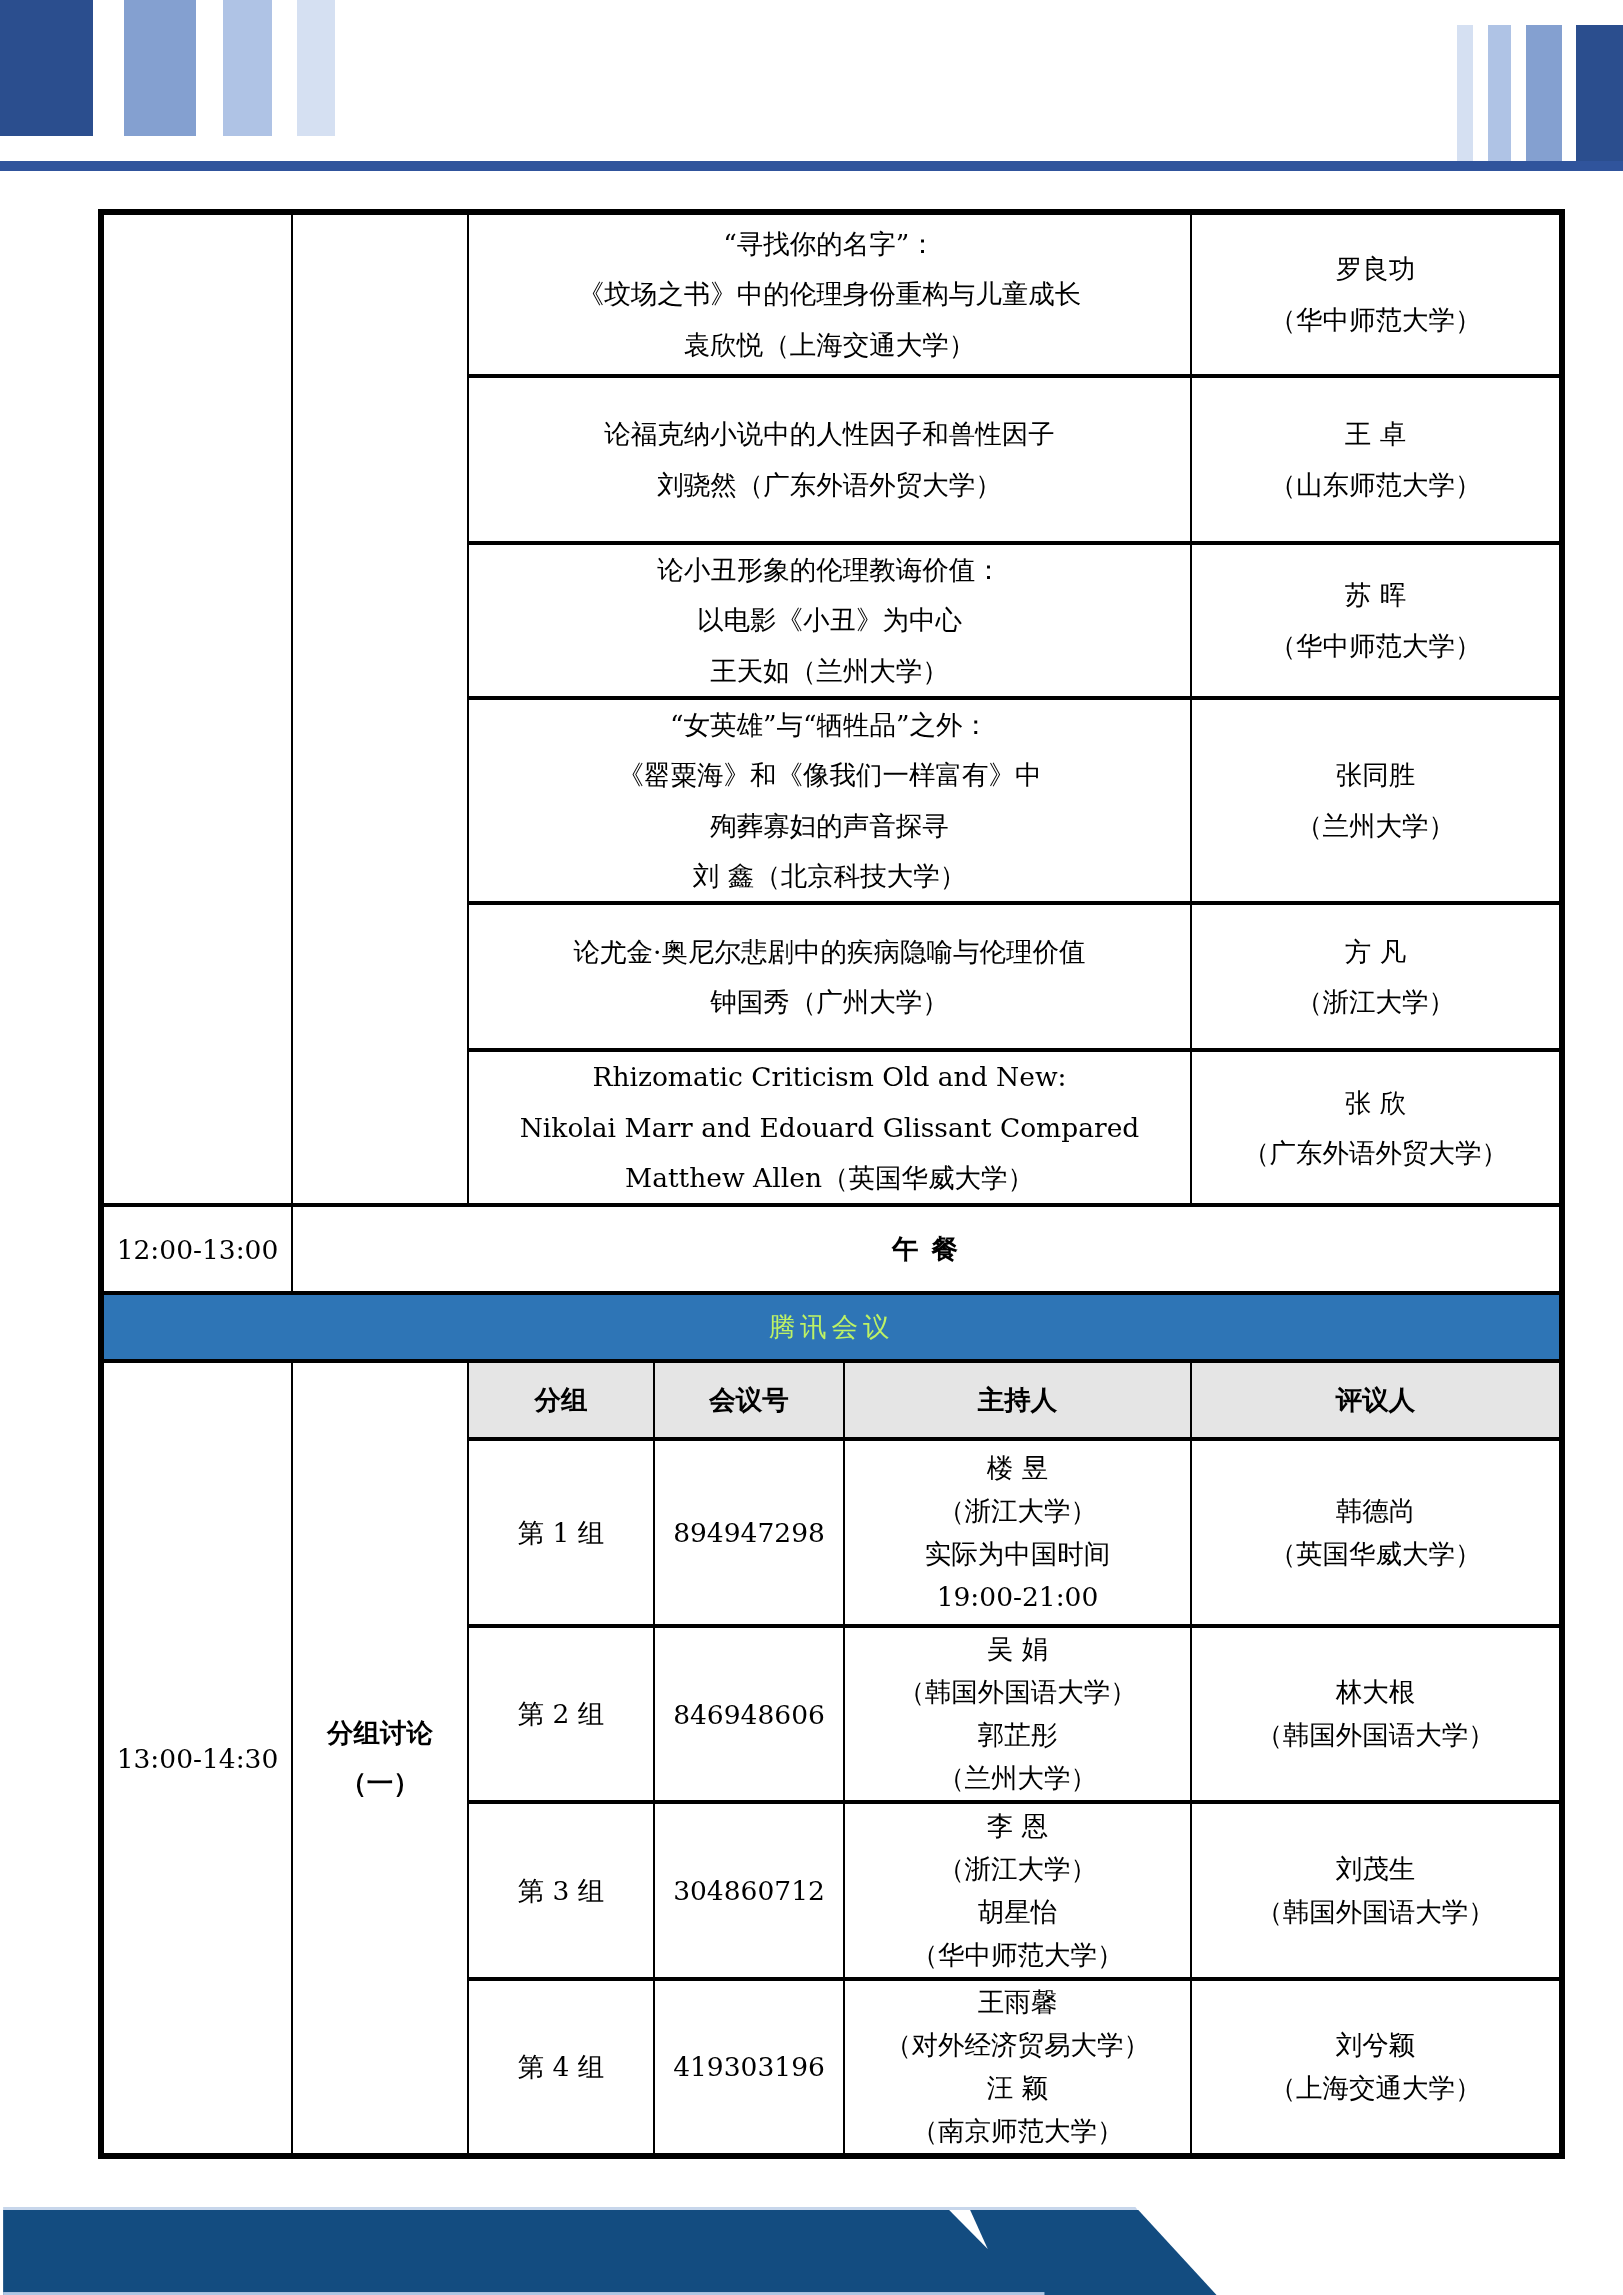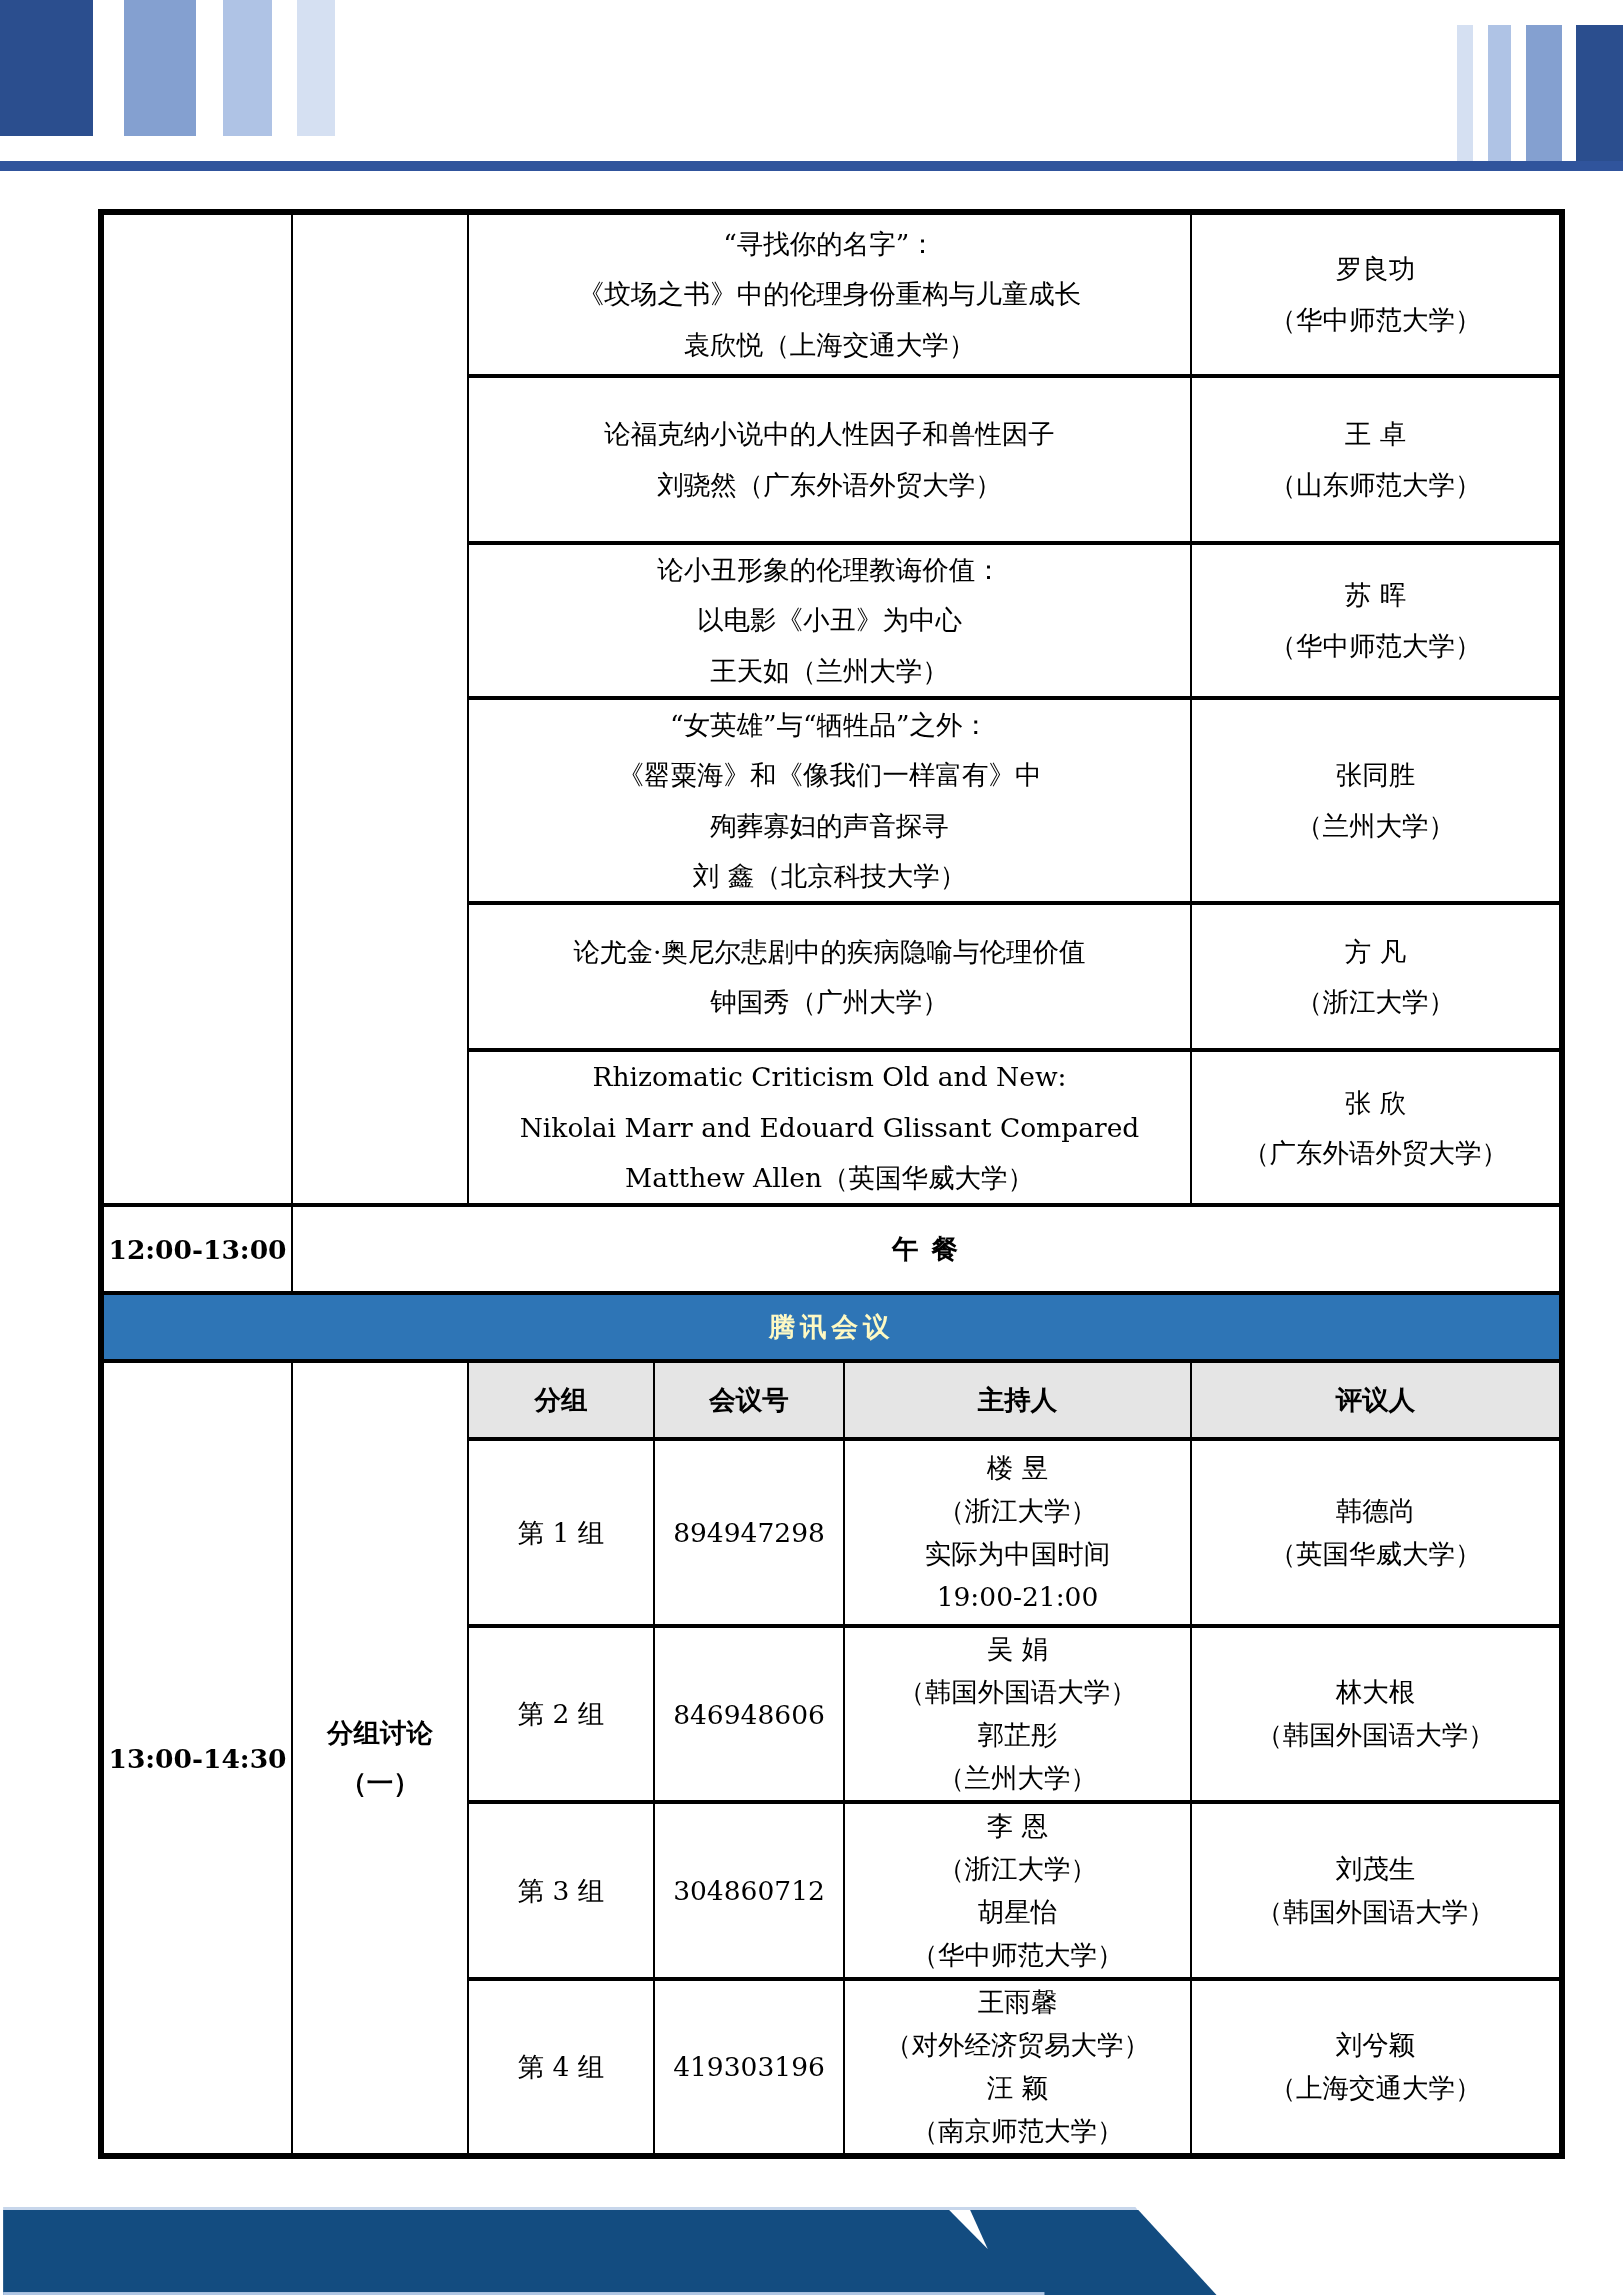--- a/index.html
+++ b/index.html
@@ -46,7 +46,7 @@
   }
   .lines{white-space:pre-line;line-height:1.9;}
   .glines{white-space:pre-line;line-height:1.62;}
-  td.time-cell{font-weight:700;font-size:25.5px;}
+  td.time-cell{font-weight:400;font-size:25.5px;}
   td.lunch-cell{font-weight:700;font-size:29.4px;letter-spacing:2px;}
   td.banner-cell{
     background:#2E75B6;color:#fef9c3;

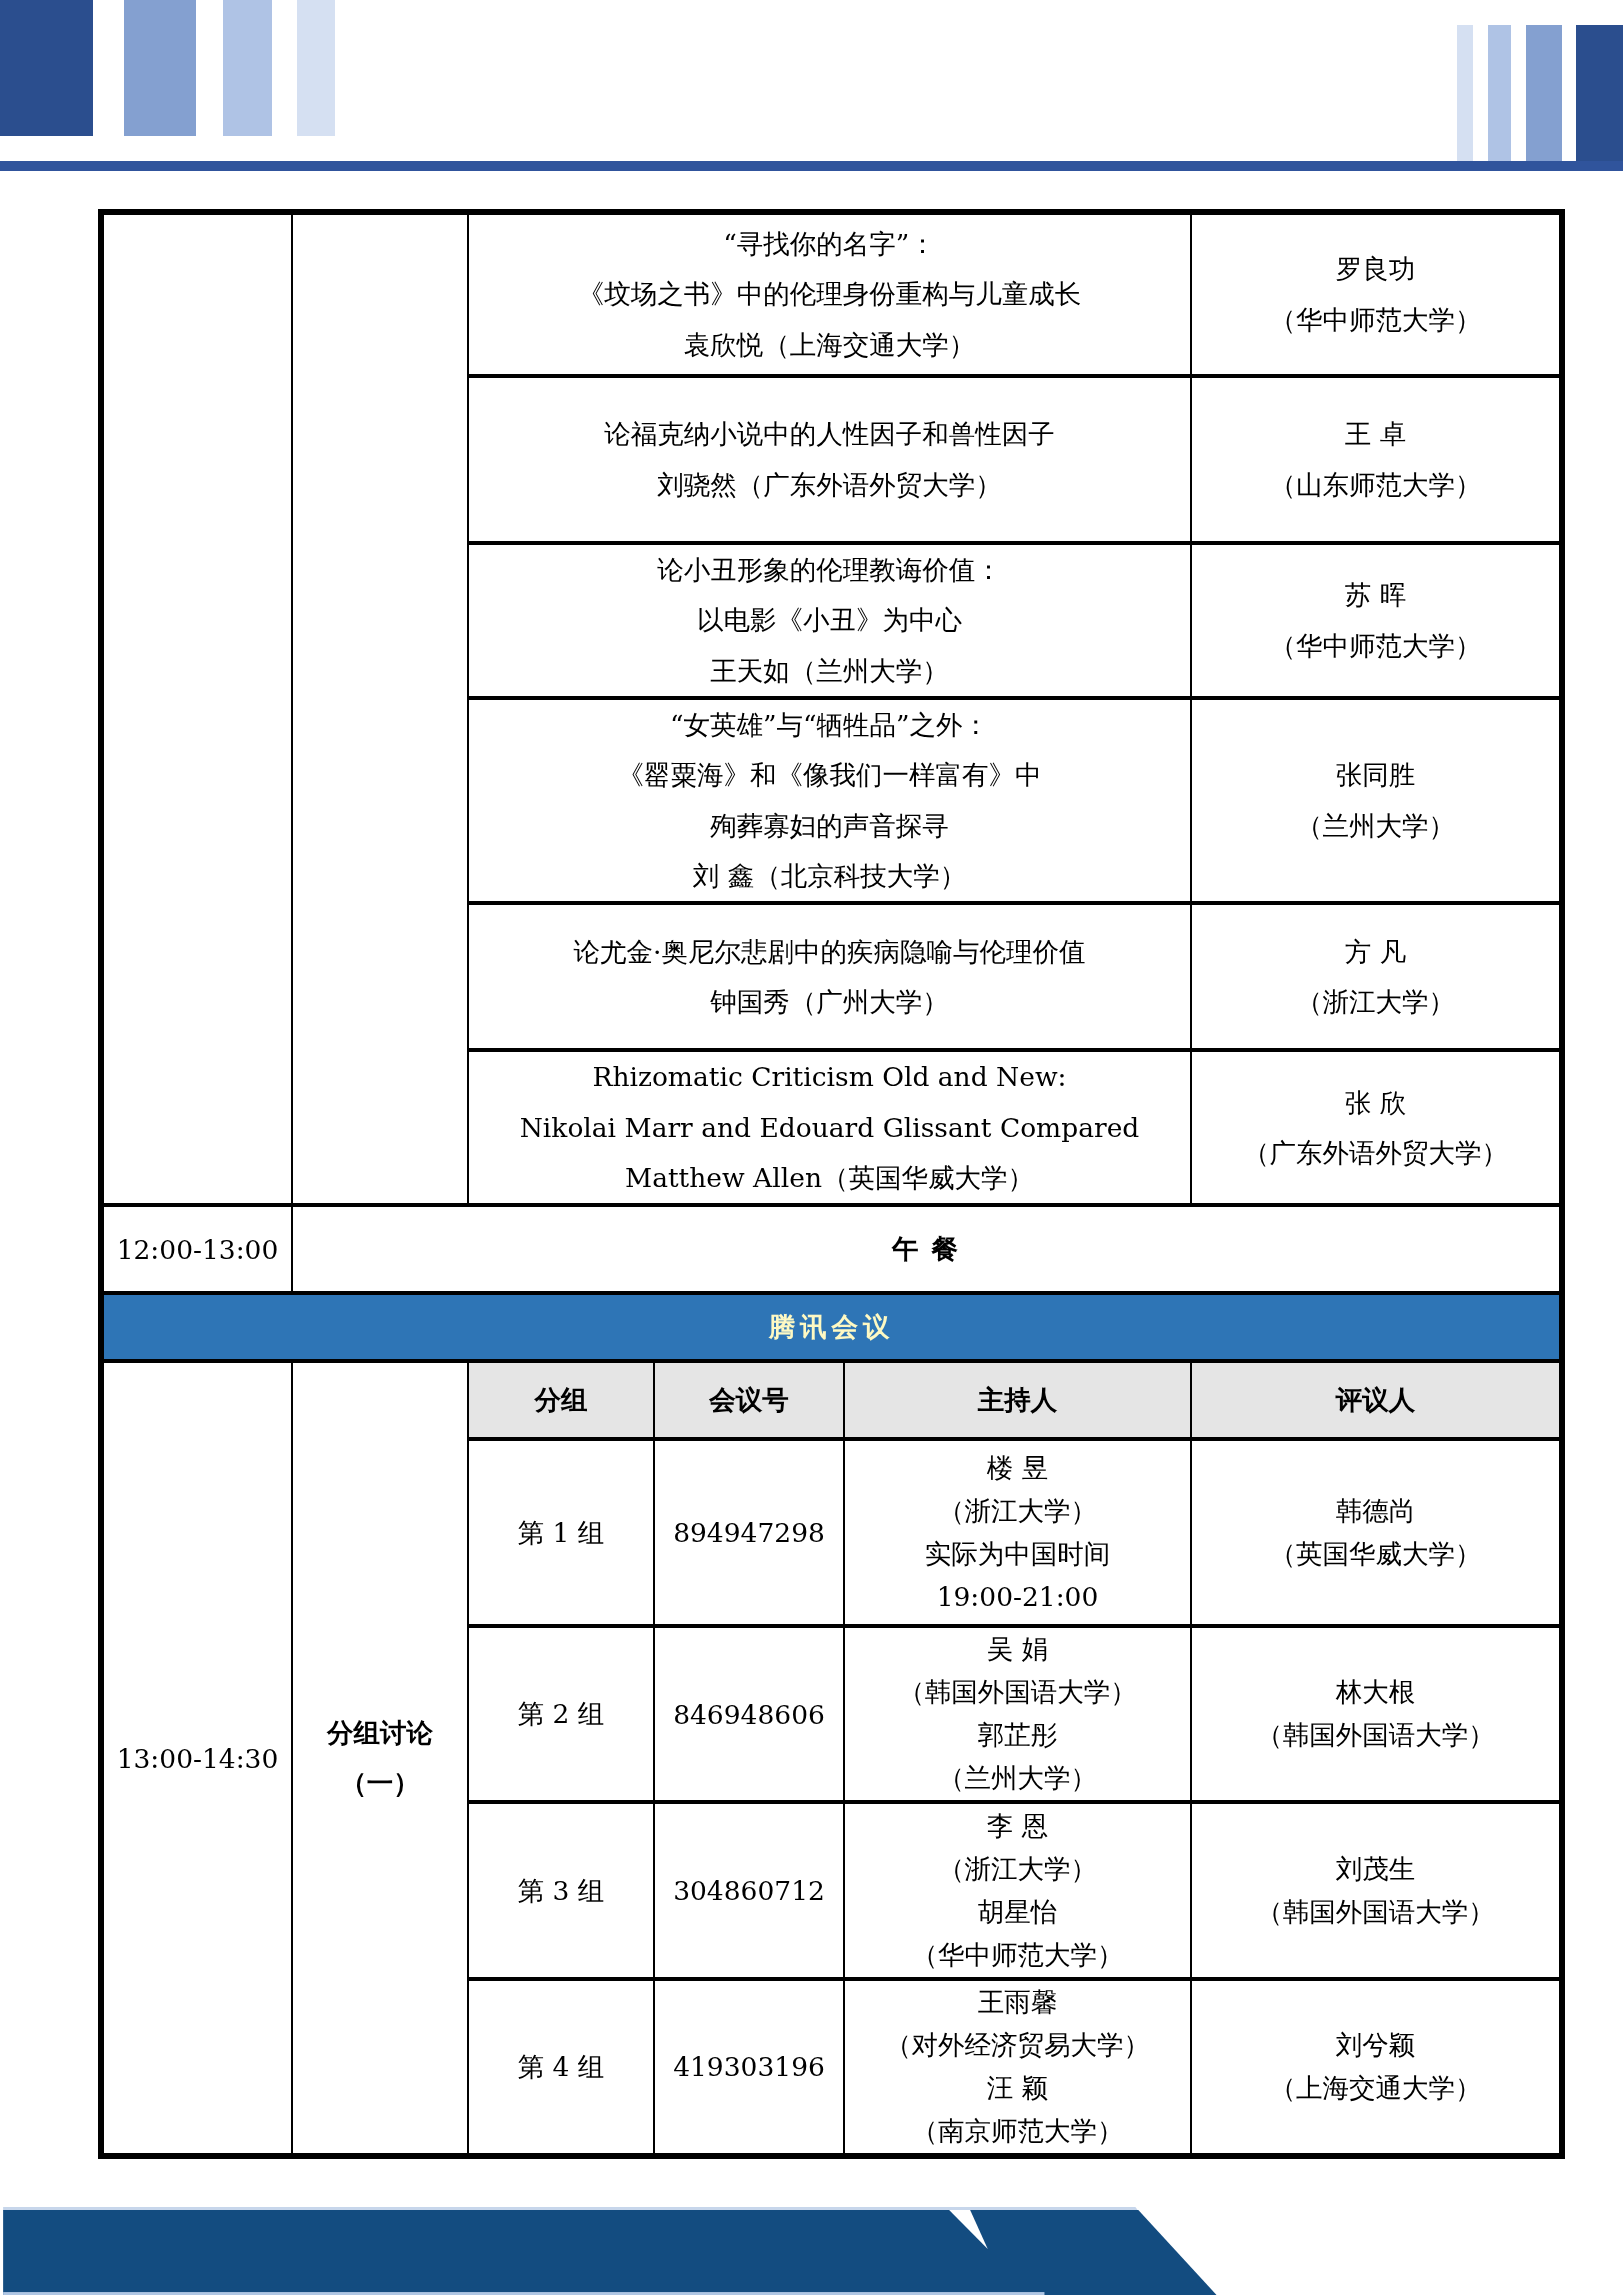--- a/index.html
+++ b/index.html
@@ -49,8 +49,8 @@
   td.time-cell{font-weight:400;font-size:25.5px;}
   td.lunch-cell{font-weight:700;font-size:29.4px;letter-spacing:2px;}
   td.banner-cell{
-    background:#2E75B6;color:#fef9c3;
-    font-weight:700;font-size:31px;letter-spacing:4.9px;
+    background:#2E75B6;color:#bef264;
+    font-weight:400;font-size:31px;letter-spacing:4.9px;
   }
   td.head-cell{background:#e5e5e5;font-weight:700;font-size:27.5px;}
   td.session-cell{font-weight:700;}

